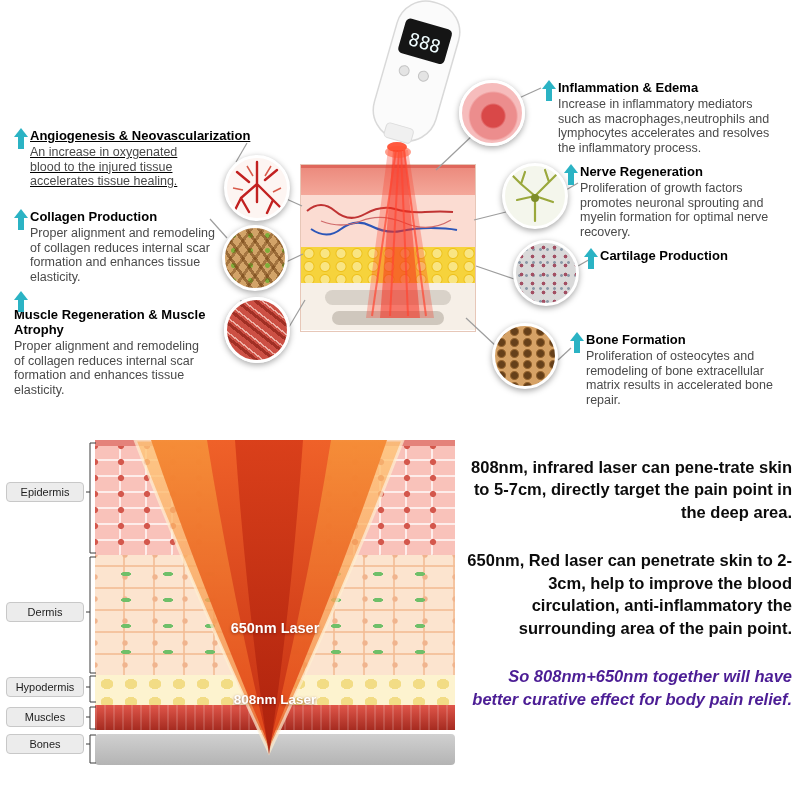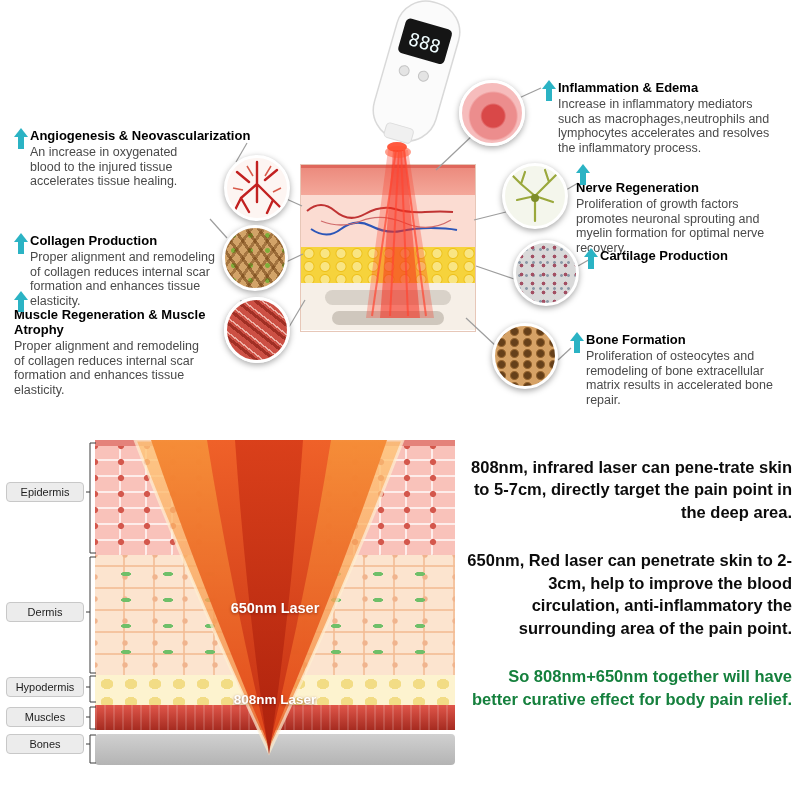--- a/index.html
+++ b/index.html
@@ -199,7 +199,7 @@
   <div class="circle c-cartilage" style="left:513px; top:240px;"></div>
   <div class="circle c-bone" style="left:492px; top:323px;"></div>
 
-  <div class="benefit" style="left:14px; top:128px; width:250px;">
+  <div class="benefit" style="left:14px; top:128px; width:250px;text-decoration:underline;">
     <span class="arrow-up"></span>
     <div>
       <div class="b-title" style="max-width:232px;">Angiogenesis &amp; Neovascularization</div>

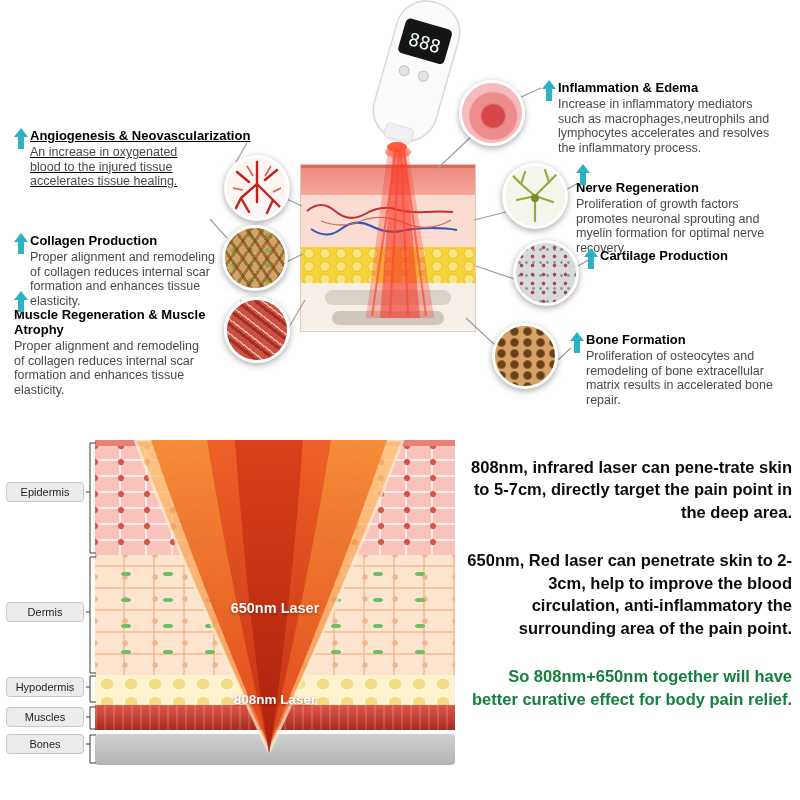--- a/index.html
+++ b/index.html
@@ -228,7 +228,7 @@
       <div class="b-body" style="max-width:218px;">Increase in inflammatory mediators such as macrophages,neutrophils and lymphocytes accelerates and resolves the inflammatory process.</div>
     </div>
   </div>
-  <div class="benefit" style="left:576px; top:164px; width:222px;flex-direction:column;">
+  <div class="benefit" style="left:564px; top:164px; width:222px;">
     <span class="arrow-up"></span>
     <div>
       <div class="b-title">Nerve Regeneration</div>

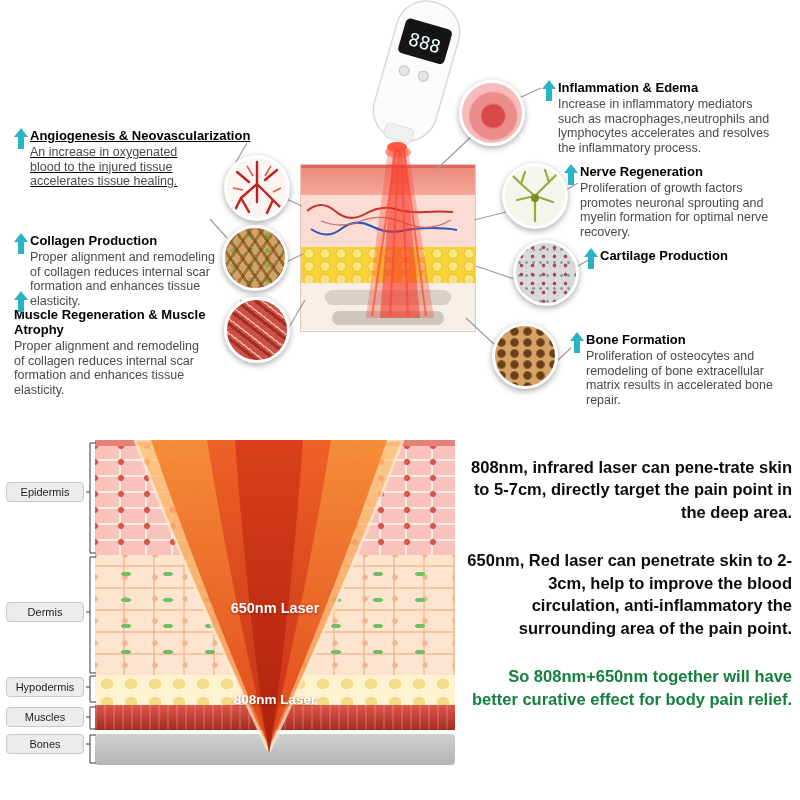--- a/index.html
+++ b/index.html
@@ -206,7 +206,7 @@
       <div class="b-body" style="max-width:176px;">An increase in oxygenated blood to the injured tissue accelerates tissue healing.</div>
     </div>
   </div>
-  <div class="benefit" style="left:14px; top:209px; width:250px;margin-top:24px;">
+  <div class="benefit" style="left:14px; top:209px; width:250px;">
     <span class="arrow-up"></span>
     <div>
       <div class="b-title" style="max-width:232px;">Collagen Production</div>

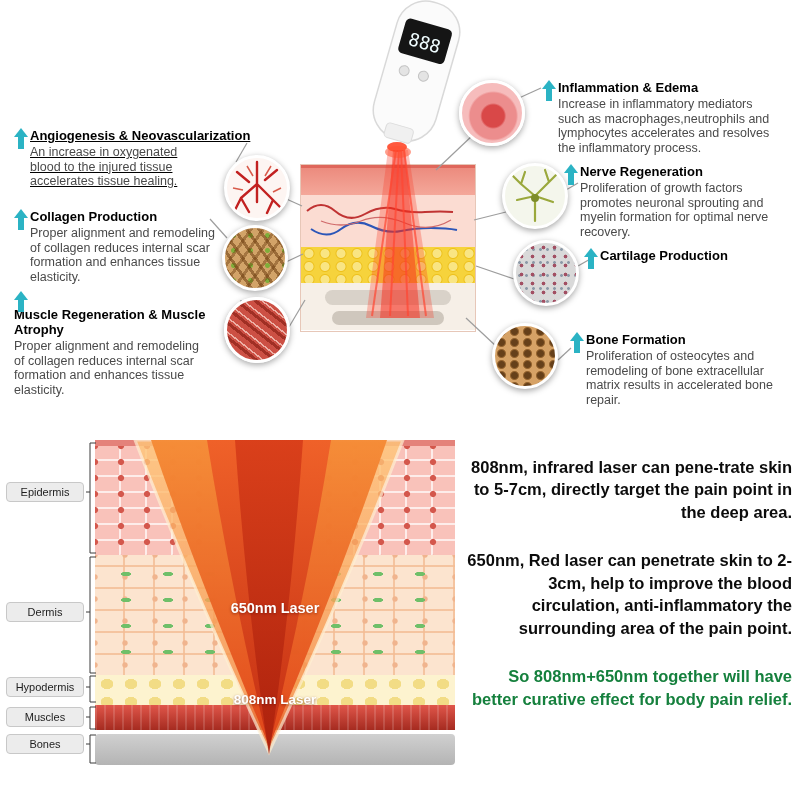--- a/index.html
+++ b/index.html
@@ -281,7 +281,7 @@
       <path d="M140,0 H208 Q196,170 174,315 Q152,170 140,0 Z" fill="url(#gDeep)" opacity="0.85"></path>
     </svg>
 
-    <div class="laser-label" style="top:160px; font-size:14.5px;">650nm Laser</div>
+    <div class="laser-label" style="top:180px; font-size:14.5px;">650nm Laser</div>
     <div class="laser-label" style="top:252px; font-size:13.5px;">808nm Laser</div>
   </div>
 

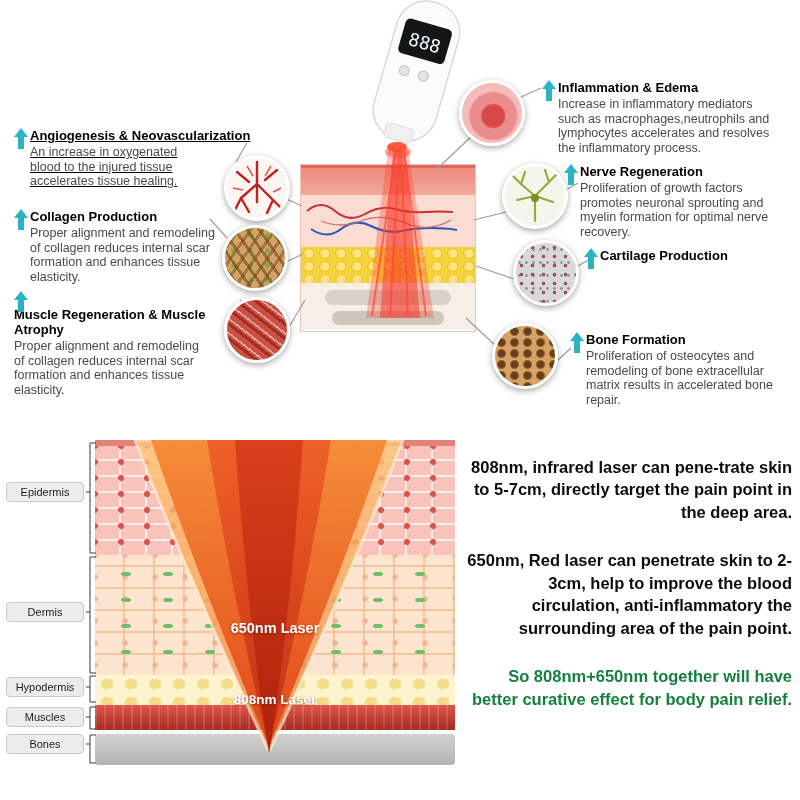--- a/index.html
+++ b/index.html
@@ -120,7 +120,7 @@
   
   .desc { position:absolute; left:462px; top:456px; width:330px; text-align:right; }
   .desc p { font-size:16.5px; font-weight:bold; line-height:1.36; color:#0c0c0c; margin-bottom:26px; }
-  .desc p.red { color:#15803d; }
+  .desc p.red { color:#4c1d95;font-style:italic; }
   .overlay { position:absolute; left:0; top:0; pointer-events:none; }
 </style>
 </head>

